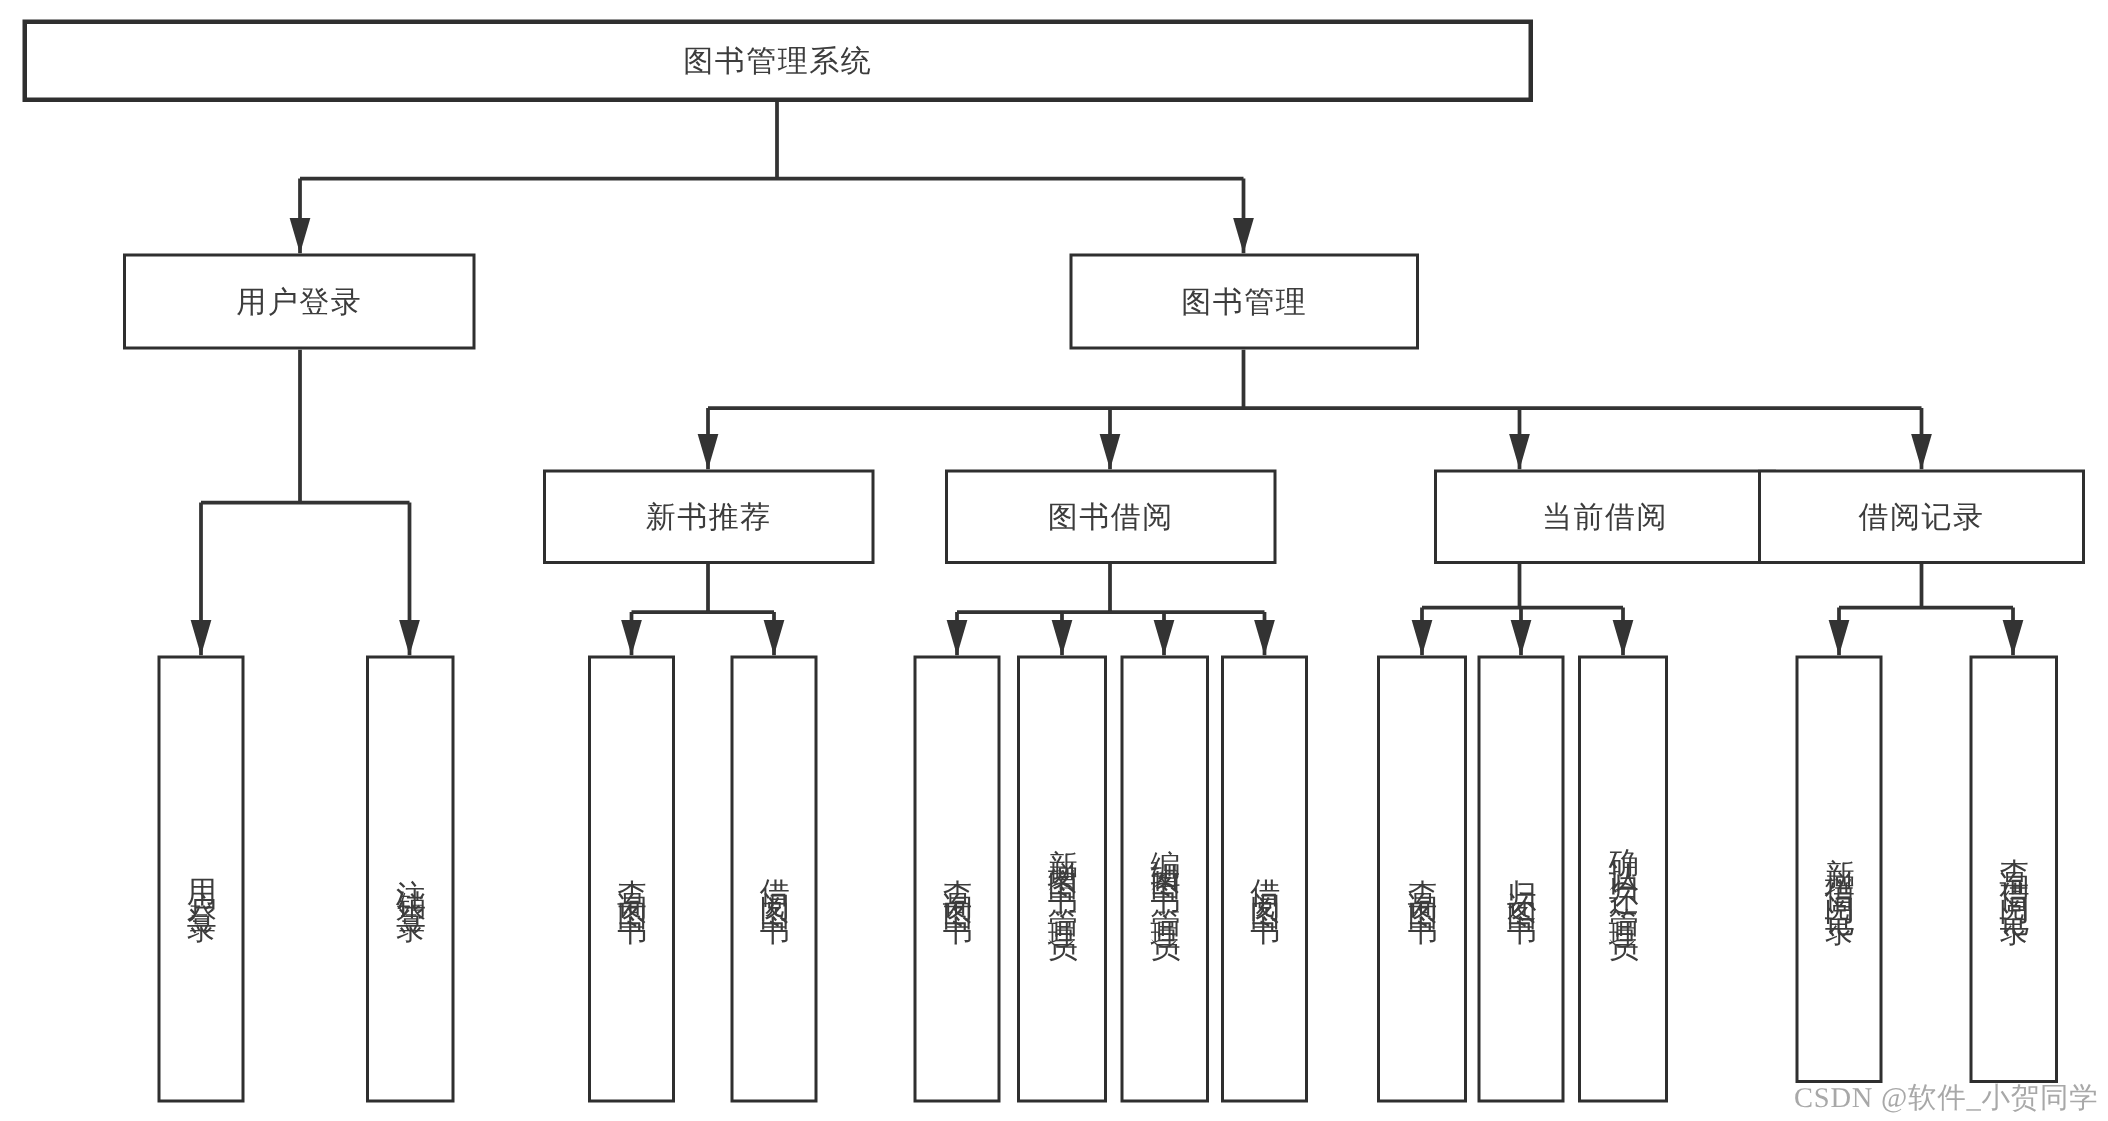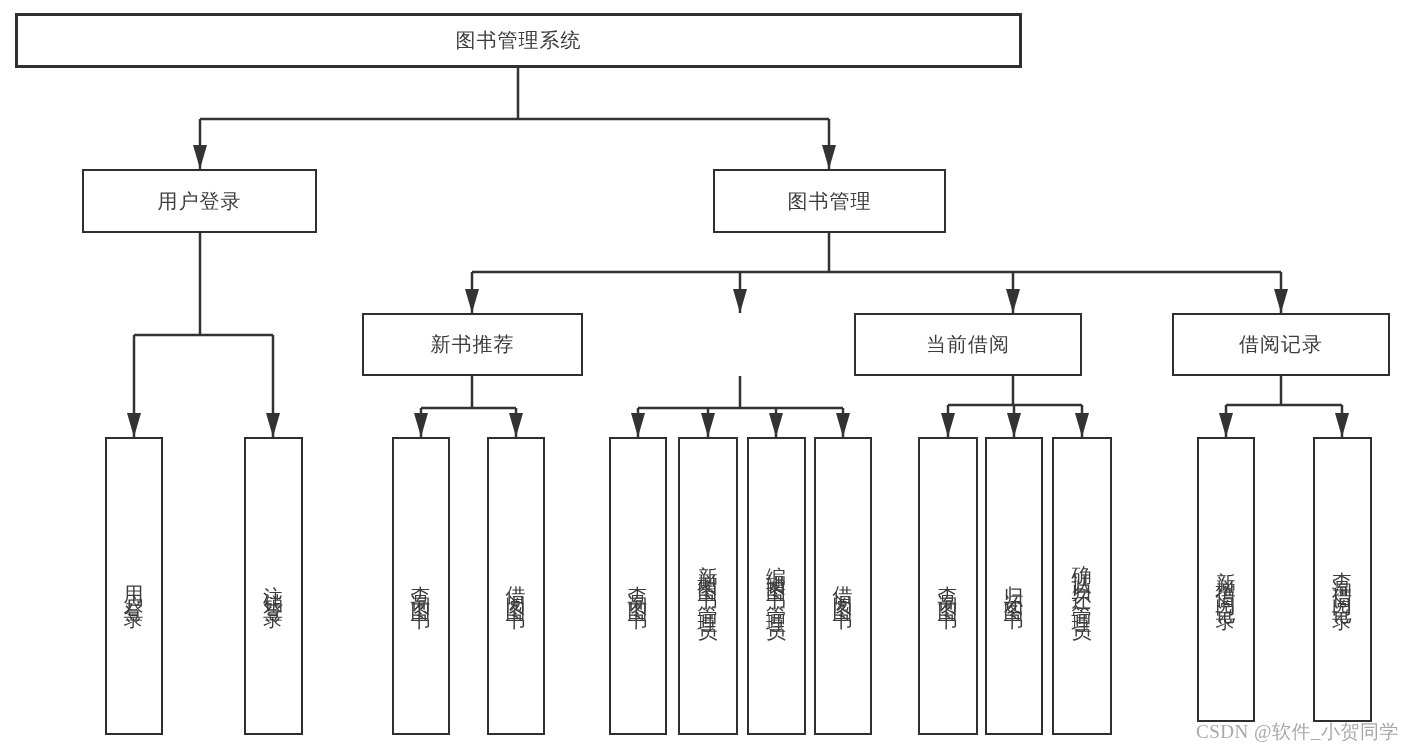--- a/index.html
+++ b/index.html
@@ -78,6 +78,7 @@
   <div class="box" style="left:713px;top:169px;width:233px;height:64px">图书管理</div>
 
   <div class="box" style="left:362px;top:313px;width:221px;height:63px">新书推荐</div>
+  <div class="box" style="left:630px;top:313px;width:221px;height:63px">图书借阅</div>
   <div class="box" style="left:854px;top:313px;width:228px;height:63px">当前借阅</div>
   <div class="box" style="left:1172px;top:313px;width:218px;height:63px">借阅记录</div>
 

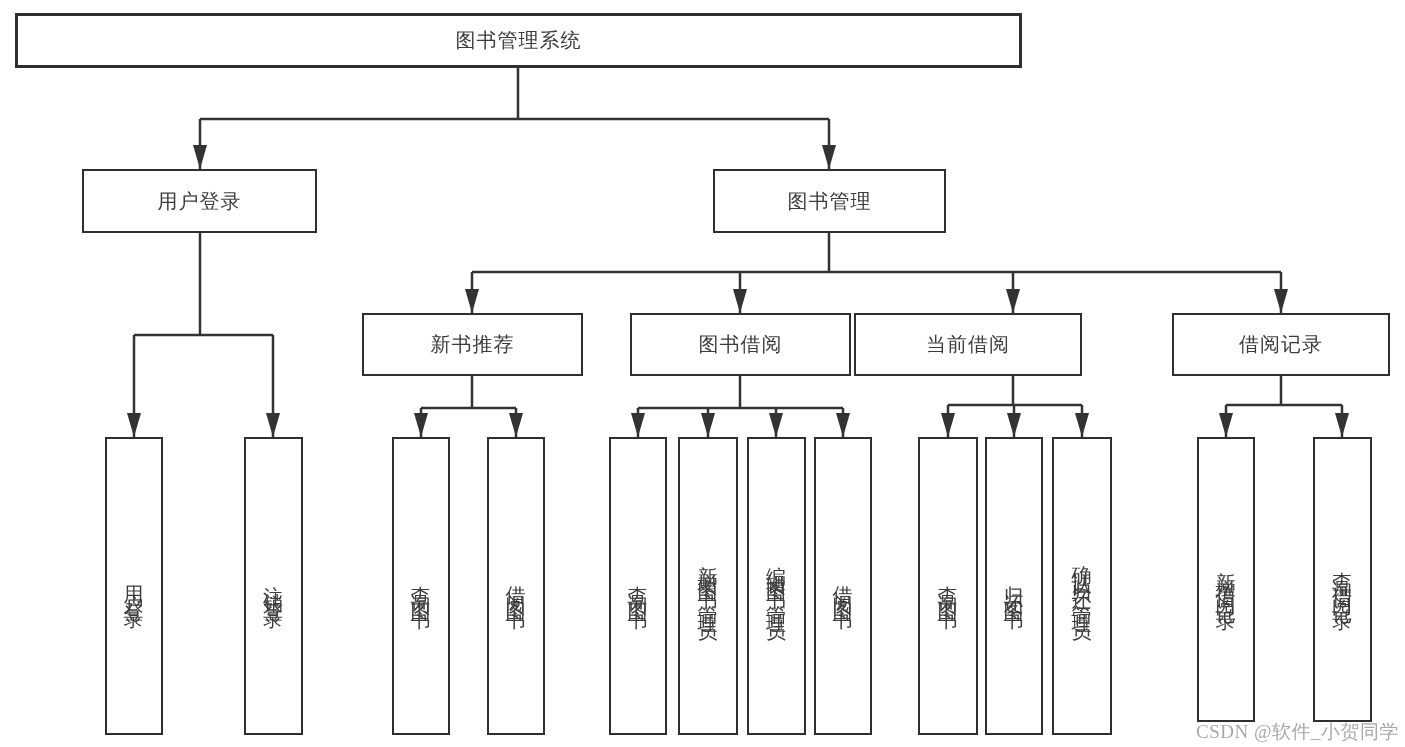--- a/index.html
+++ b/index.html
@@ -79,7 +79,7 @@
 
   <div class="box" style="left:362px;top:313px;width:221px;height:63px">新书推荐</div>
   <div class="box" style="left:630px;top:313px;width:221px;height:63px">图书借阅</div>
-  <div class="box" style="left:854px;top:313px;width:228px;height:63px">当前借阅</div>
+  <div class="box" style="left:956px;top:313px;width:228px;height:63px">当前借阅</div>
   <div class="box" style="left:1172px;top:313px;width:218px;height:63px">借阅记录</div>
 
   <div class="box v" style="left:105px;top:437px;width:58px;height:298px">用户登录</div>

